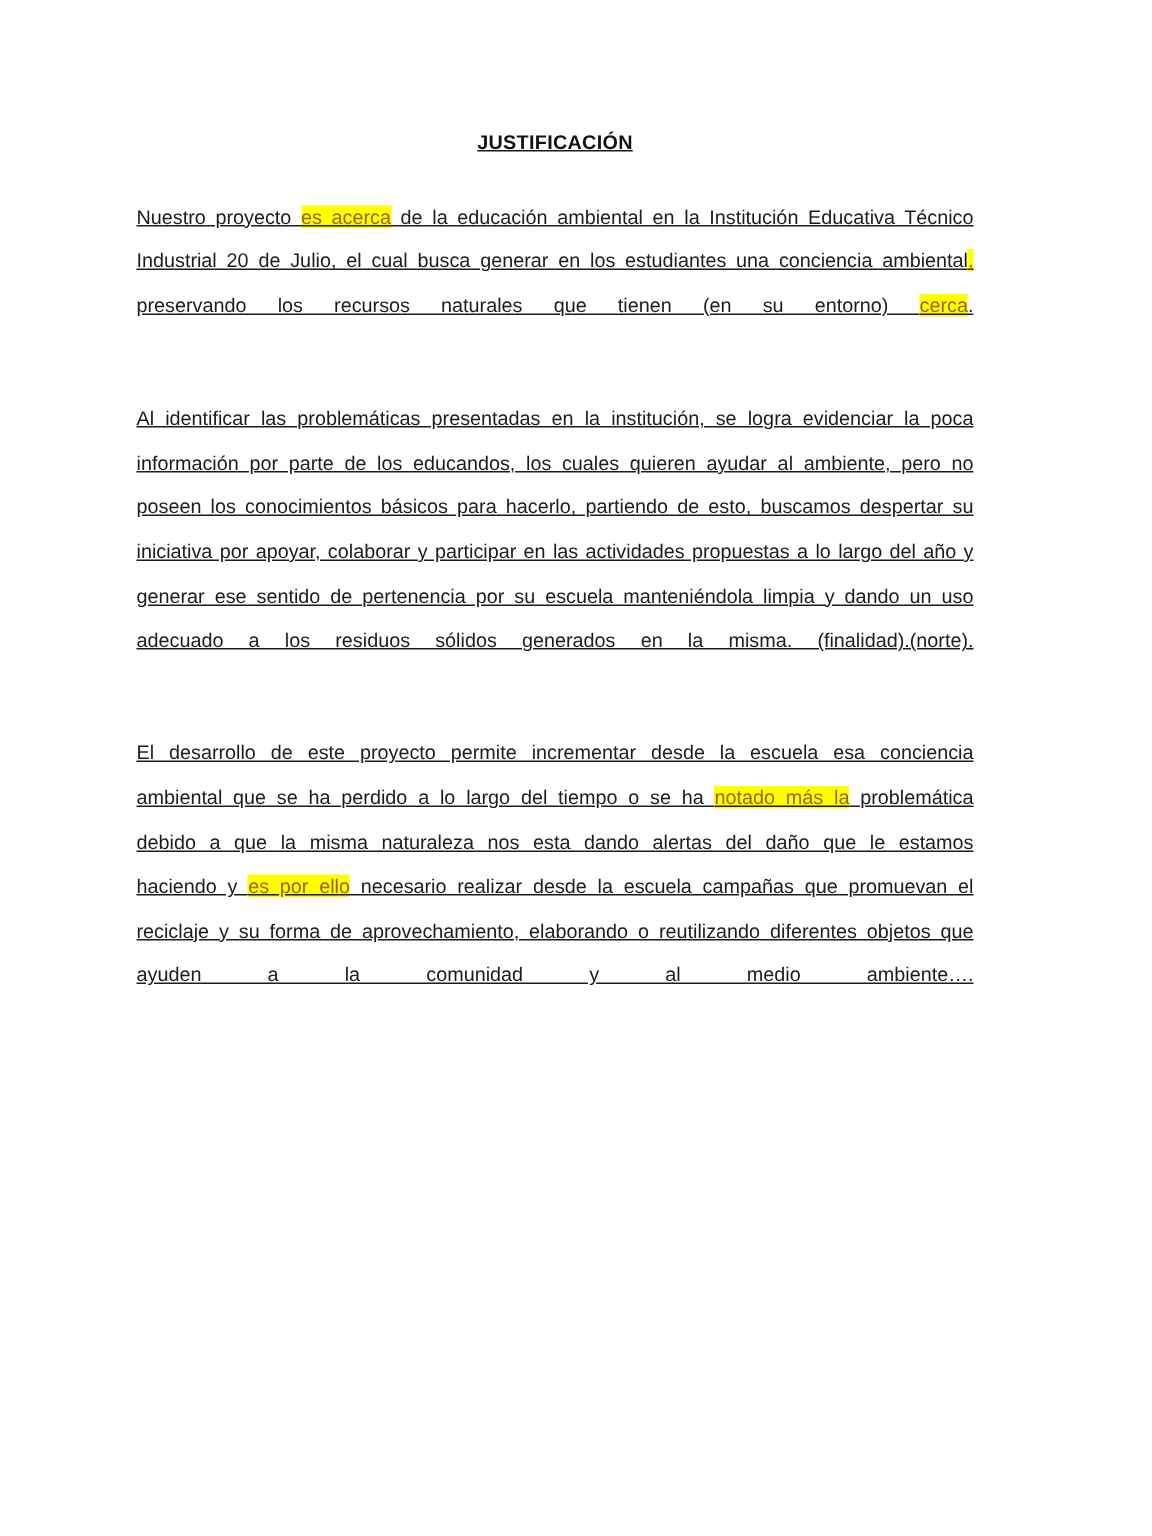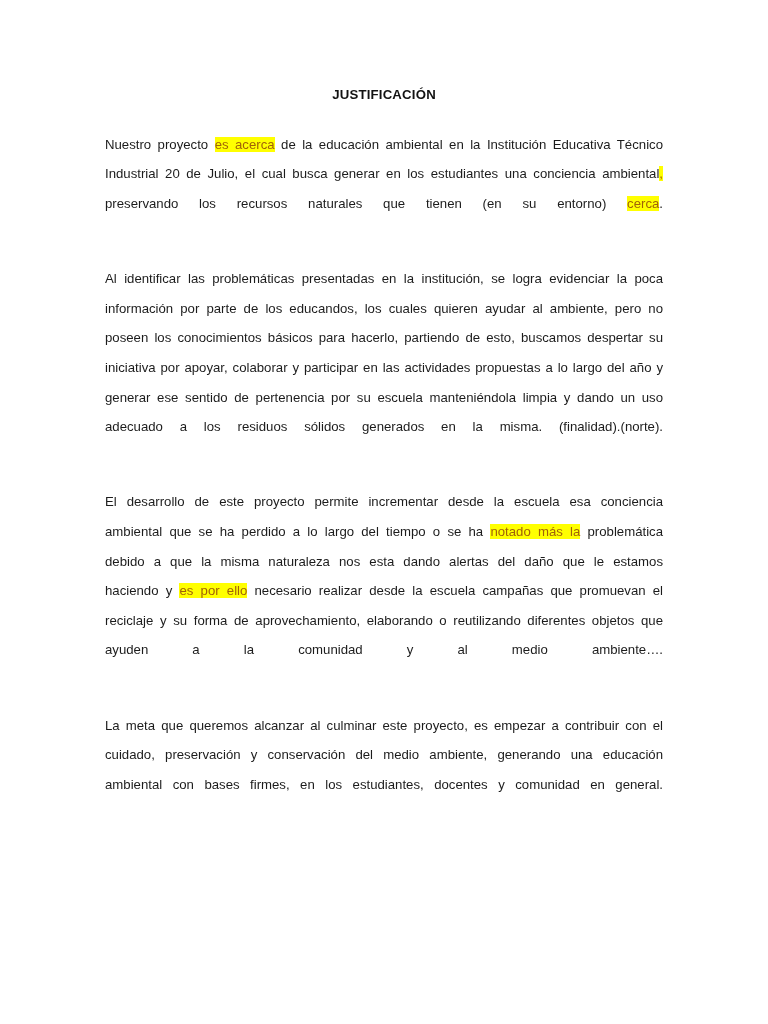--- a/index.html
+++ b/index.html
@@ -21,9 +21,10 @@
   }
   .doc-body {
     position: absolute;
-    left: 105px;
+    left: 91px;
     top: 86px;
     width: 558px;
+    text-decoration: underline;
   }
   .doc-title {
     font-size: 13.2px;

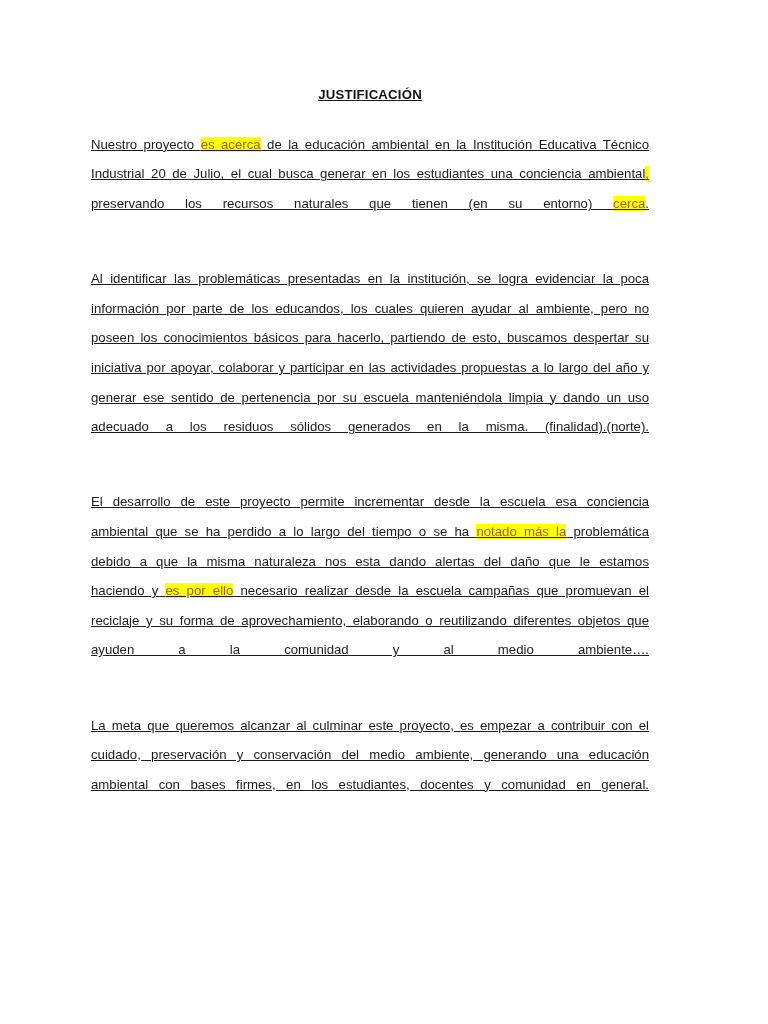--- a/index.html
+++ b/index.html
@@ -73,7 +73,6 @@
 
     <p class="para spaced wide">El desarrollo de este proyecto permite incrementar desde la escuela esa conciencia ambiental que se ha perdido a lo largo del tiempo o se ha <span class="hl" style="background-color: rgb(255, 255, 0);">notado más la</span> problemática debido a que la misma naturaleza nos esta dando alertas del daño que le estamos haciendo y <span class="hl" style="background-color: rgb(255, 255, 0);">es por ello</span> necesario realizar desde la escuela campañas que promuevan el reciclaje y su forma de aprovechamiento, elaborando o reutilizando diferentes objetos que ayuden a la comunidad y al medio ambiente….</p>
 
-    <p class="para spaced wider">La meta que queremos alcanzar al culminar este proyecto, es empezar a contribuir con el cuidado, preservación y conservación del medio ambiente,   generando una educación ambiental con bases firmes, en los estudiantes, docentes y comunidad en general.</p>
 
   </div>
 </div>

